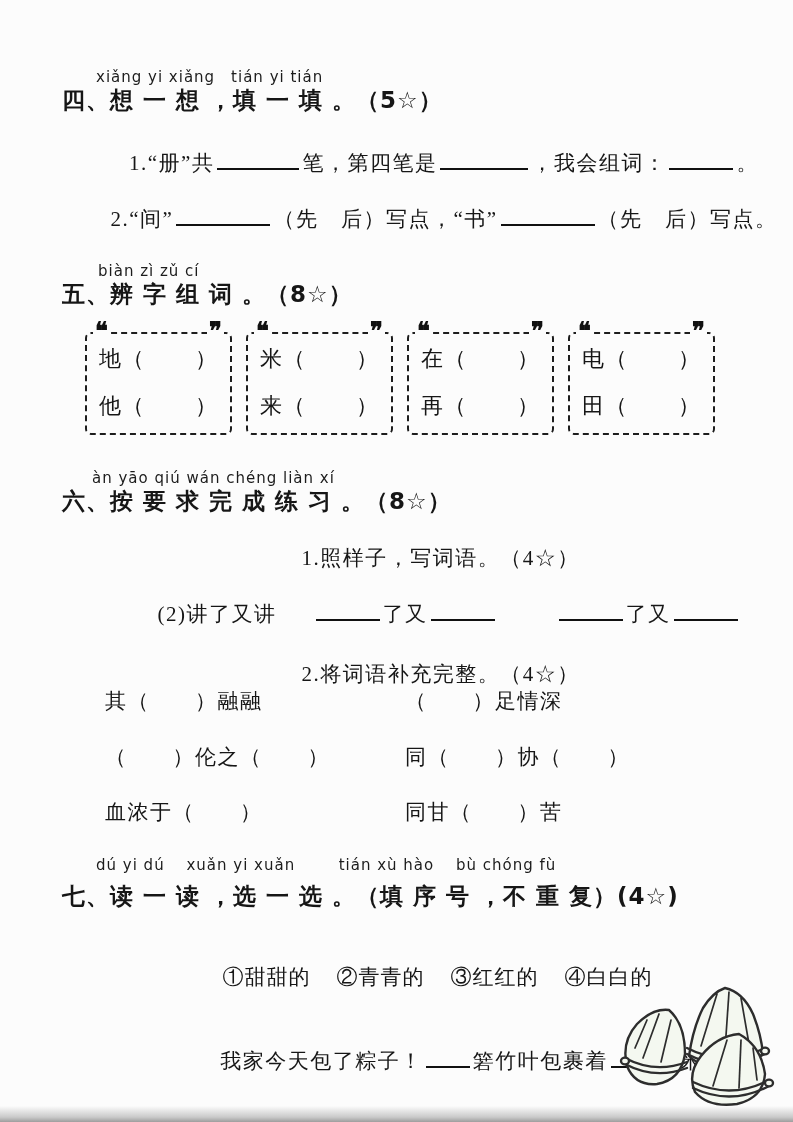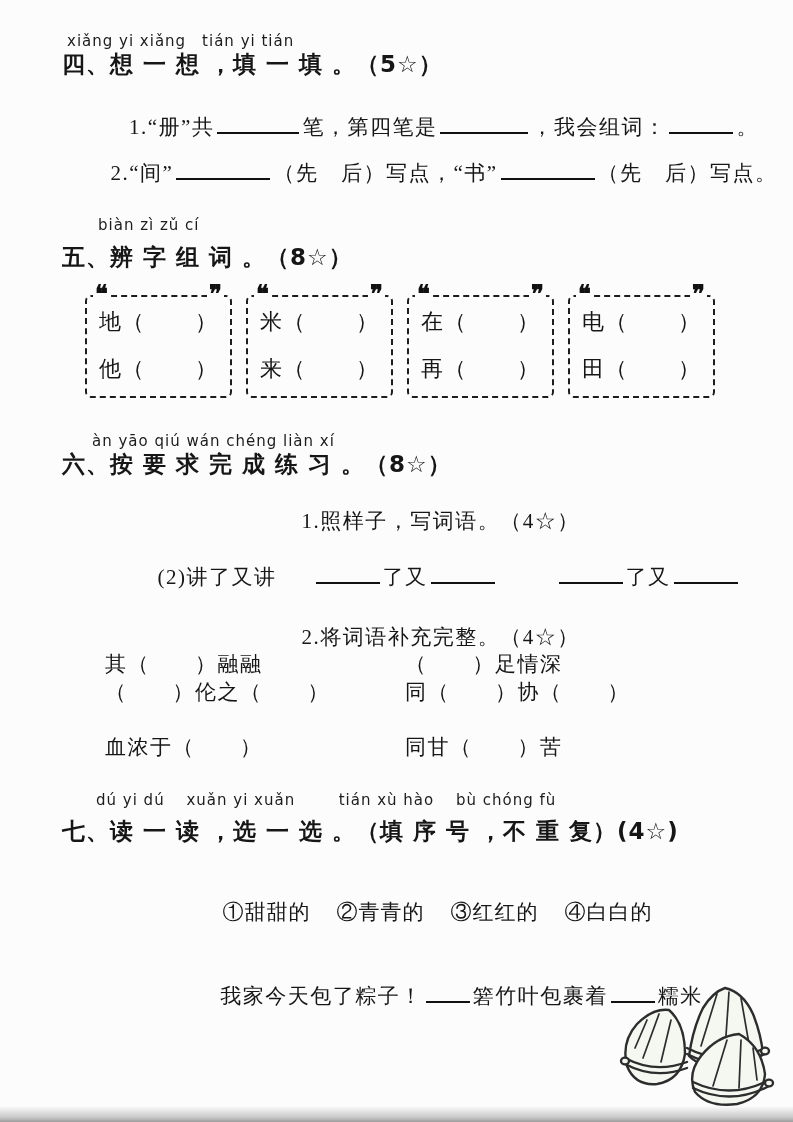--- a/index.html
+++ b/index.html
@@ -71,7 +71,7 @@
 <div class="page">
 
   <section>
-    <div class="pinyin" style="padding-top:32px; margin-left:67px">xiǎng yi xiǎng　tián yi tián</div>
+    <div class="pinyin" style="padding-top:68px; margin-left:96px">xiǎng yi xiǎng　tián yi tián</div>
     <h2 class="sec-title">四、想 一 想 ，填 一 填 。（5☆）</h2>
 
     <div class="q-line" style="margin:36px 0 0 95px">

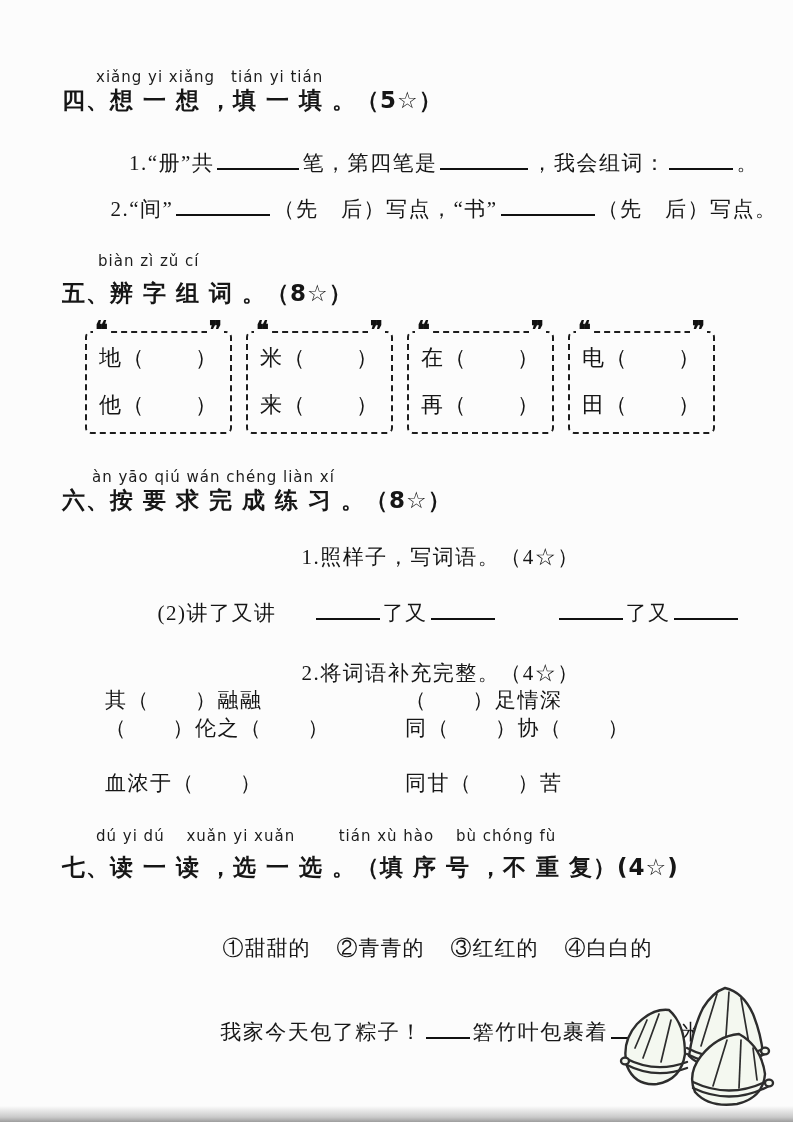--- a/index.html
+++ b/index.html
@@ -78,7 +78,7 @@
       <span>1.“册”共</span><span class="blank" style="width:82px"></span><span>笔，第四笔是</span><span class="blank" style="width:88px"></span><span>，我会组词：</span><span class="blank" style="width:64px"></span><span>。</span>
     </div>
 
-    <div class="q-line" style="margin:20px 0 0 95px">
+    <div class="q-line" style="margin:30px 0 0 95px">
       <span>2.“间”</span><span class="blank" style="width:94px"></span><span>（先　后）写点，“书”</span><span class="blank" style="width:94px"></span><span>（先　后）写点。</span>
     </div>
   </section>

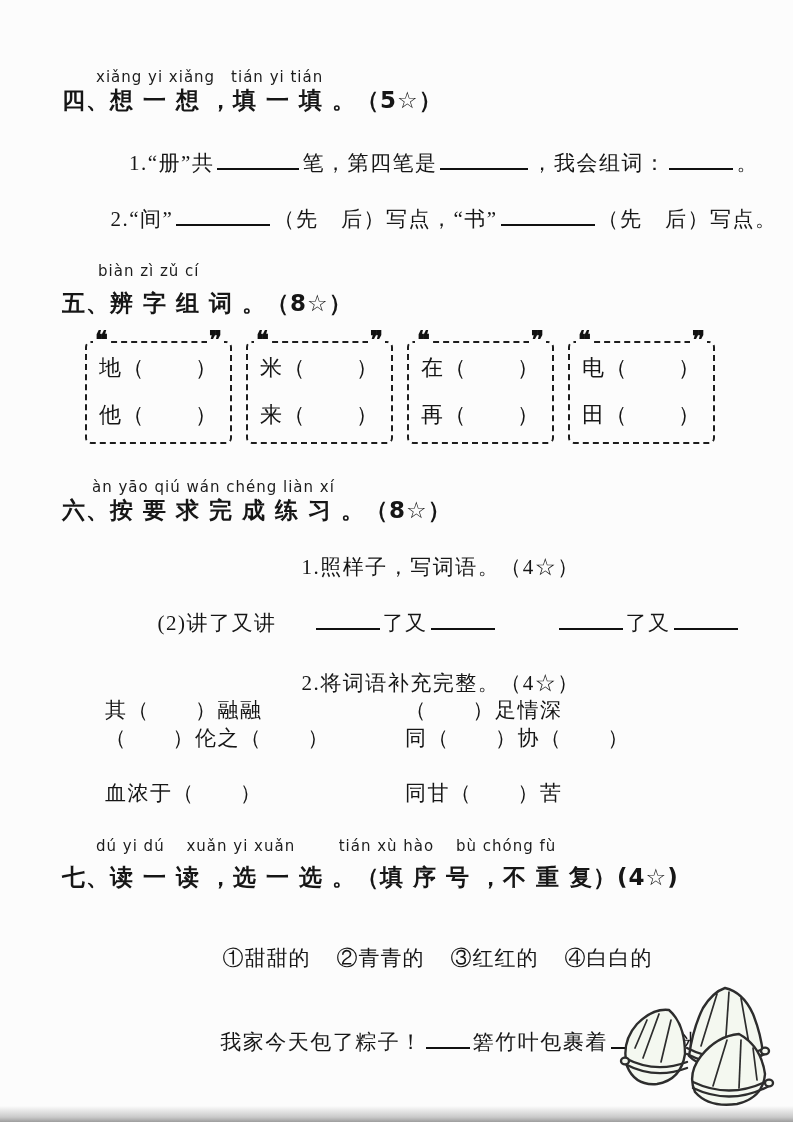--- a/index.html
+++ b/index.html
@@ -84,7 +84,7 @@
   </section>
 
   <section>
-    <div class="pinyin" style="margin:30px 0 9px 98px">biàn zì zǔ cí</div>
+    <div class="pinyin" style="margin:30px 0 0 98px">biàn zì zǔ cí</div>
     <h2 class="sec-title">五、辨 字 组 词 。（8☆）</h2>
 
     <div class="boxes">

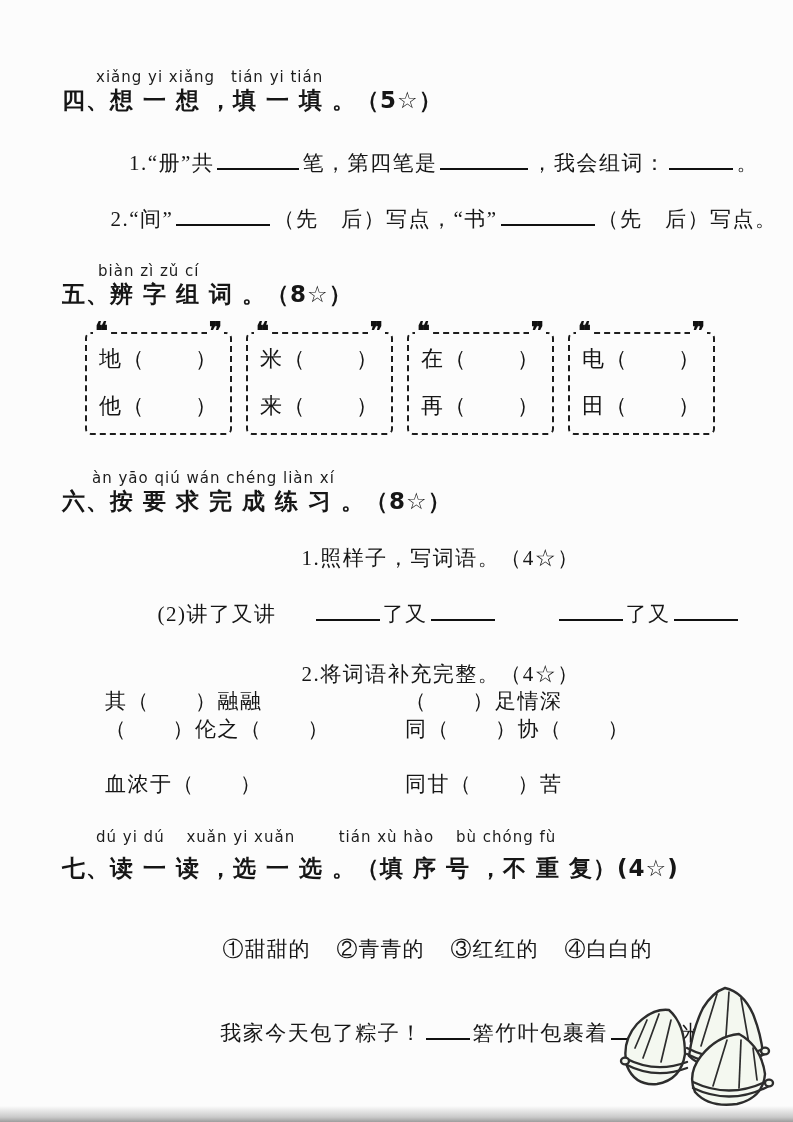--- a/index.html
+++ b/index.html
@@ -172,7 +172,7 @@
       <span class="cell-left">其（　　）融融</span>
       <span class="cell-right">（　　）足情深</span>
     </div>
-    <div class="pair-row" style="">
+    <div class="pair-row" style="margin-top:28px">
       <span class="cell-left">（　　）伦之（　　）</span>
       <span class="cell-right">同（　　）协（　　）</span>
     </div>

